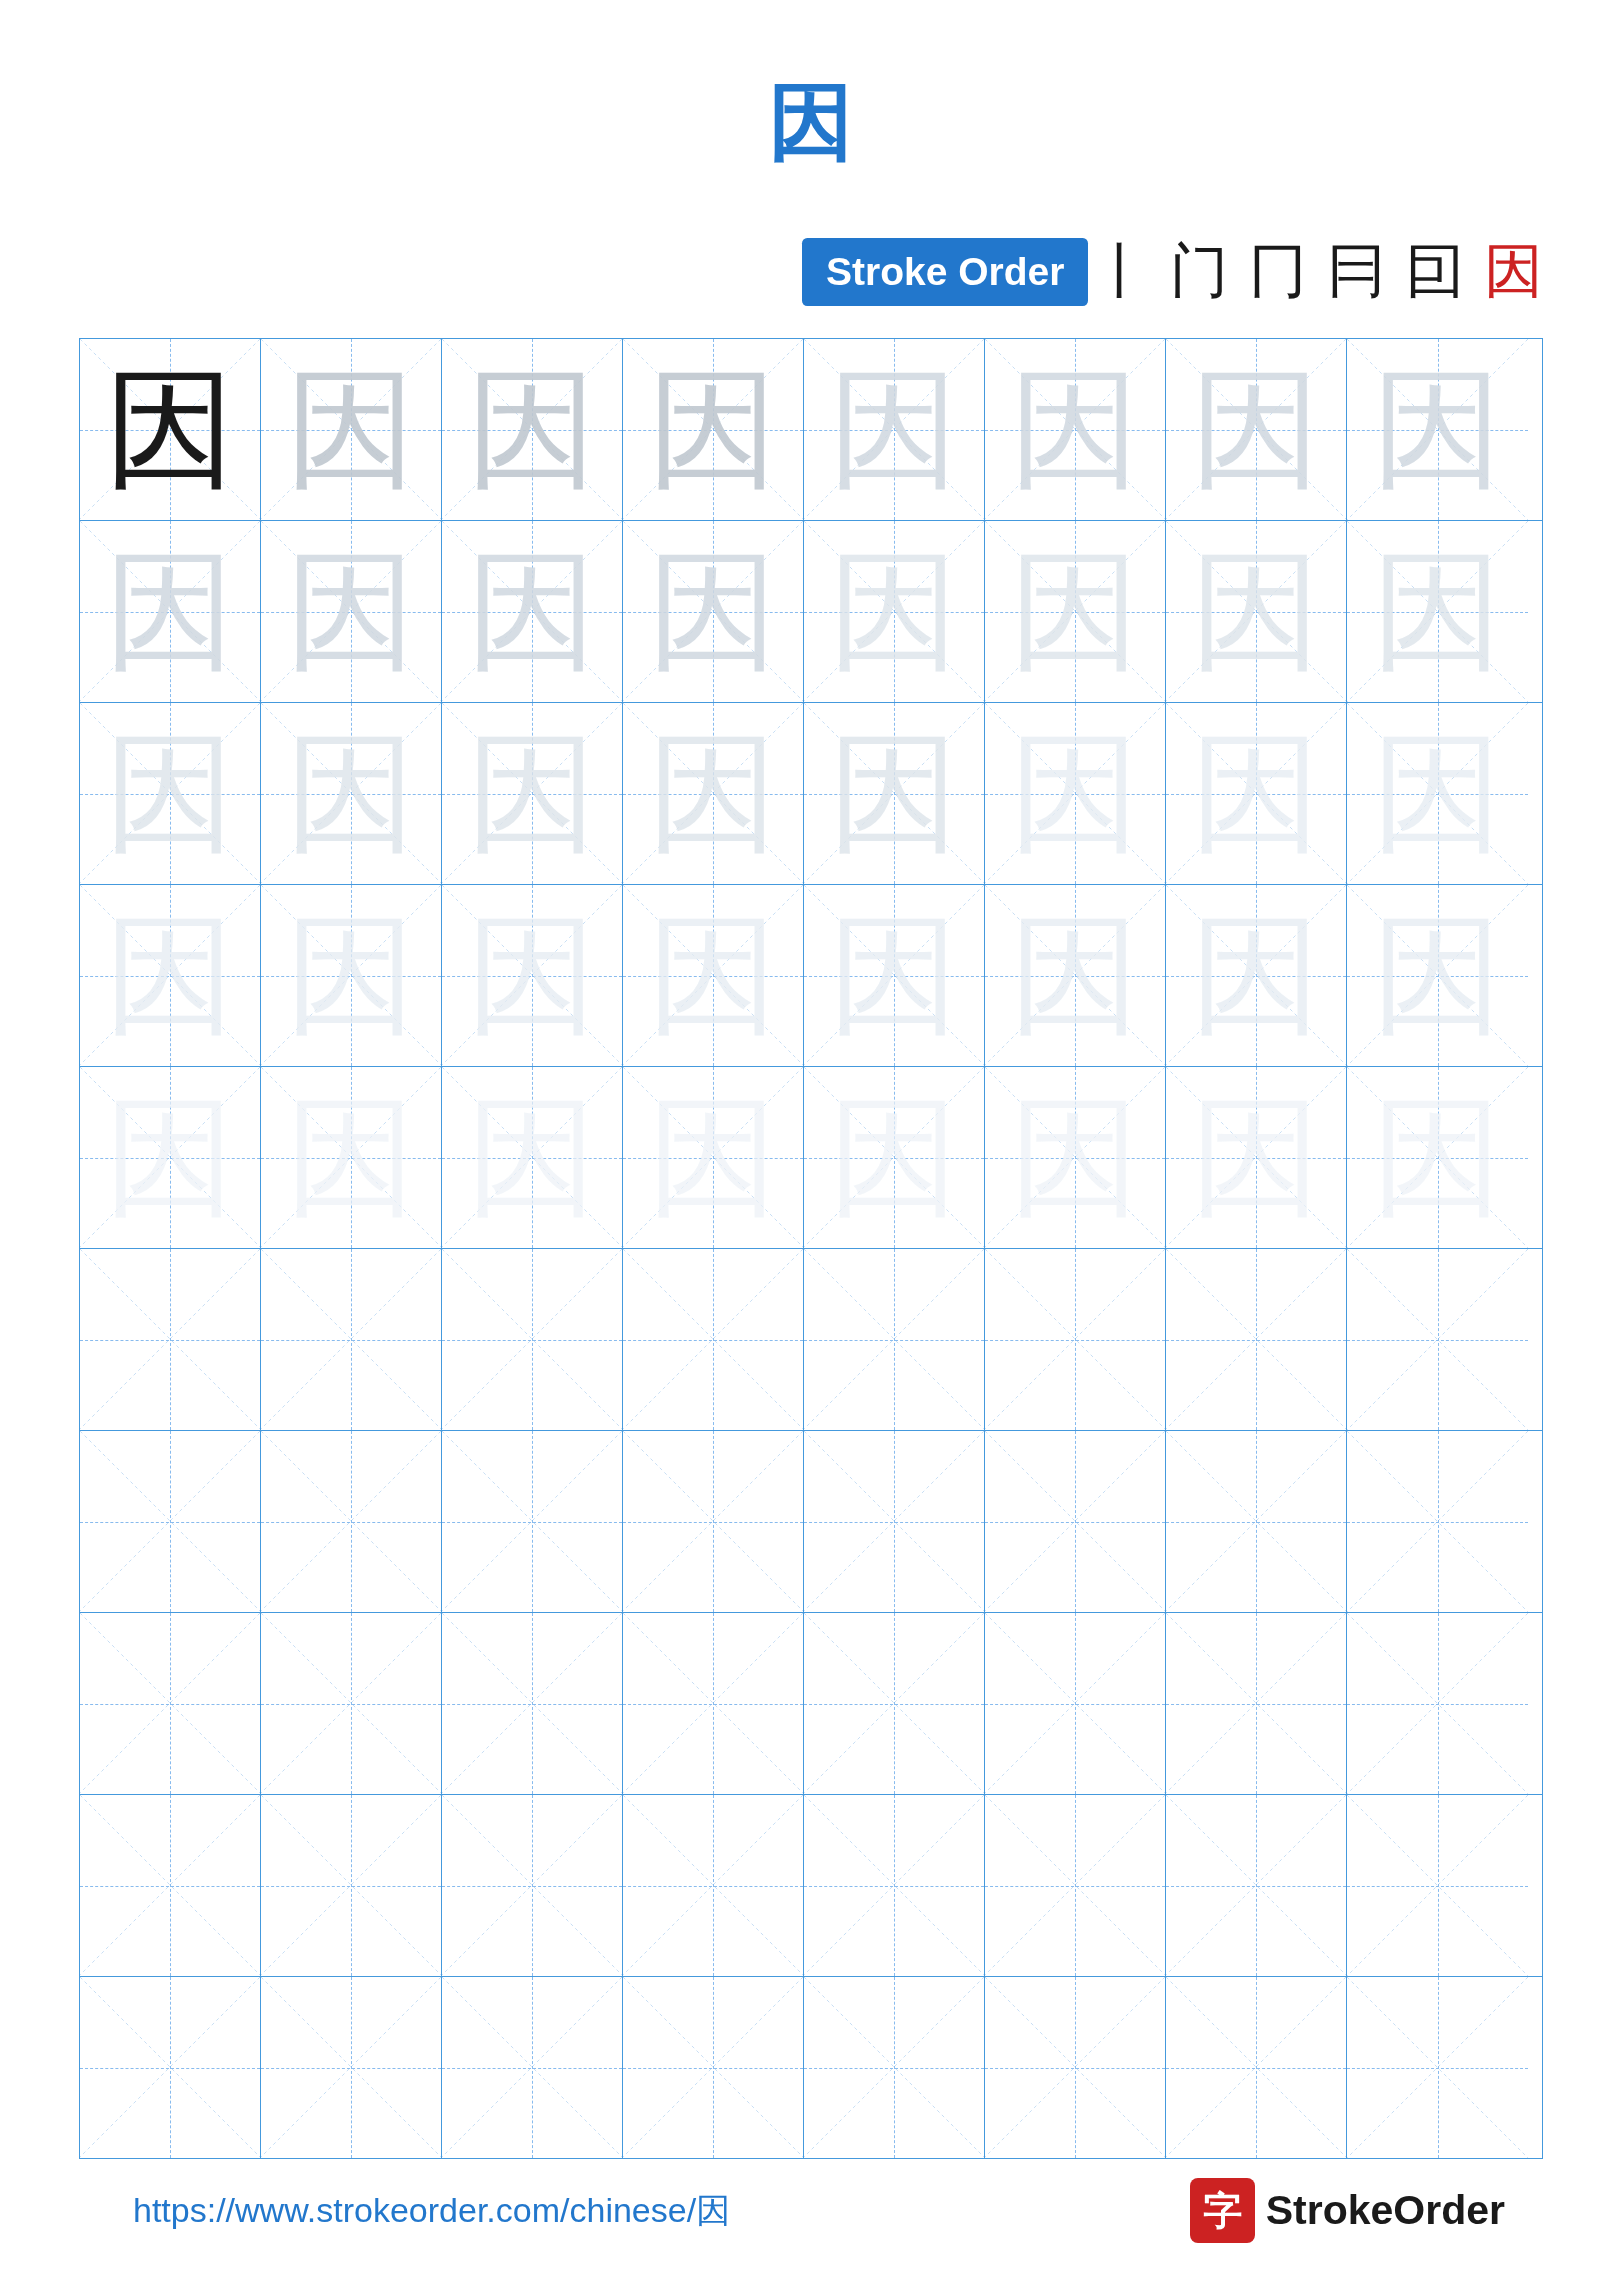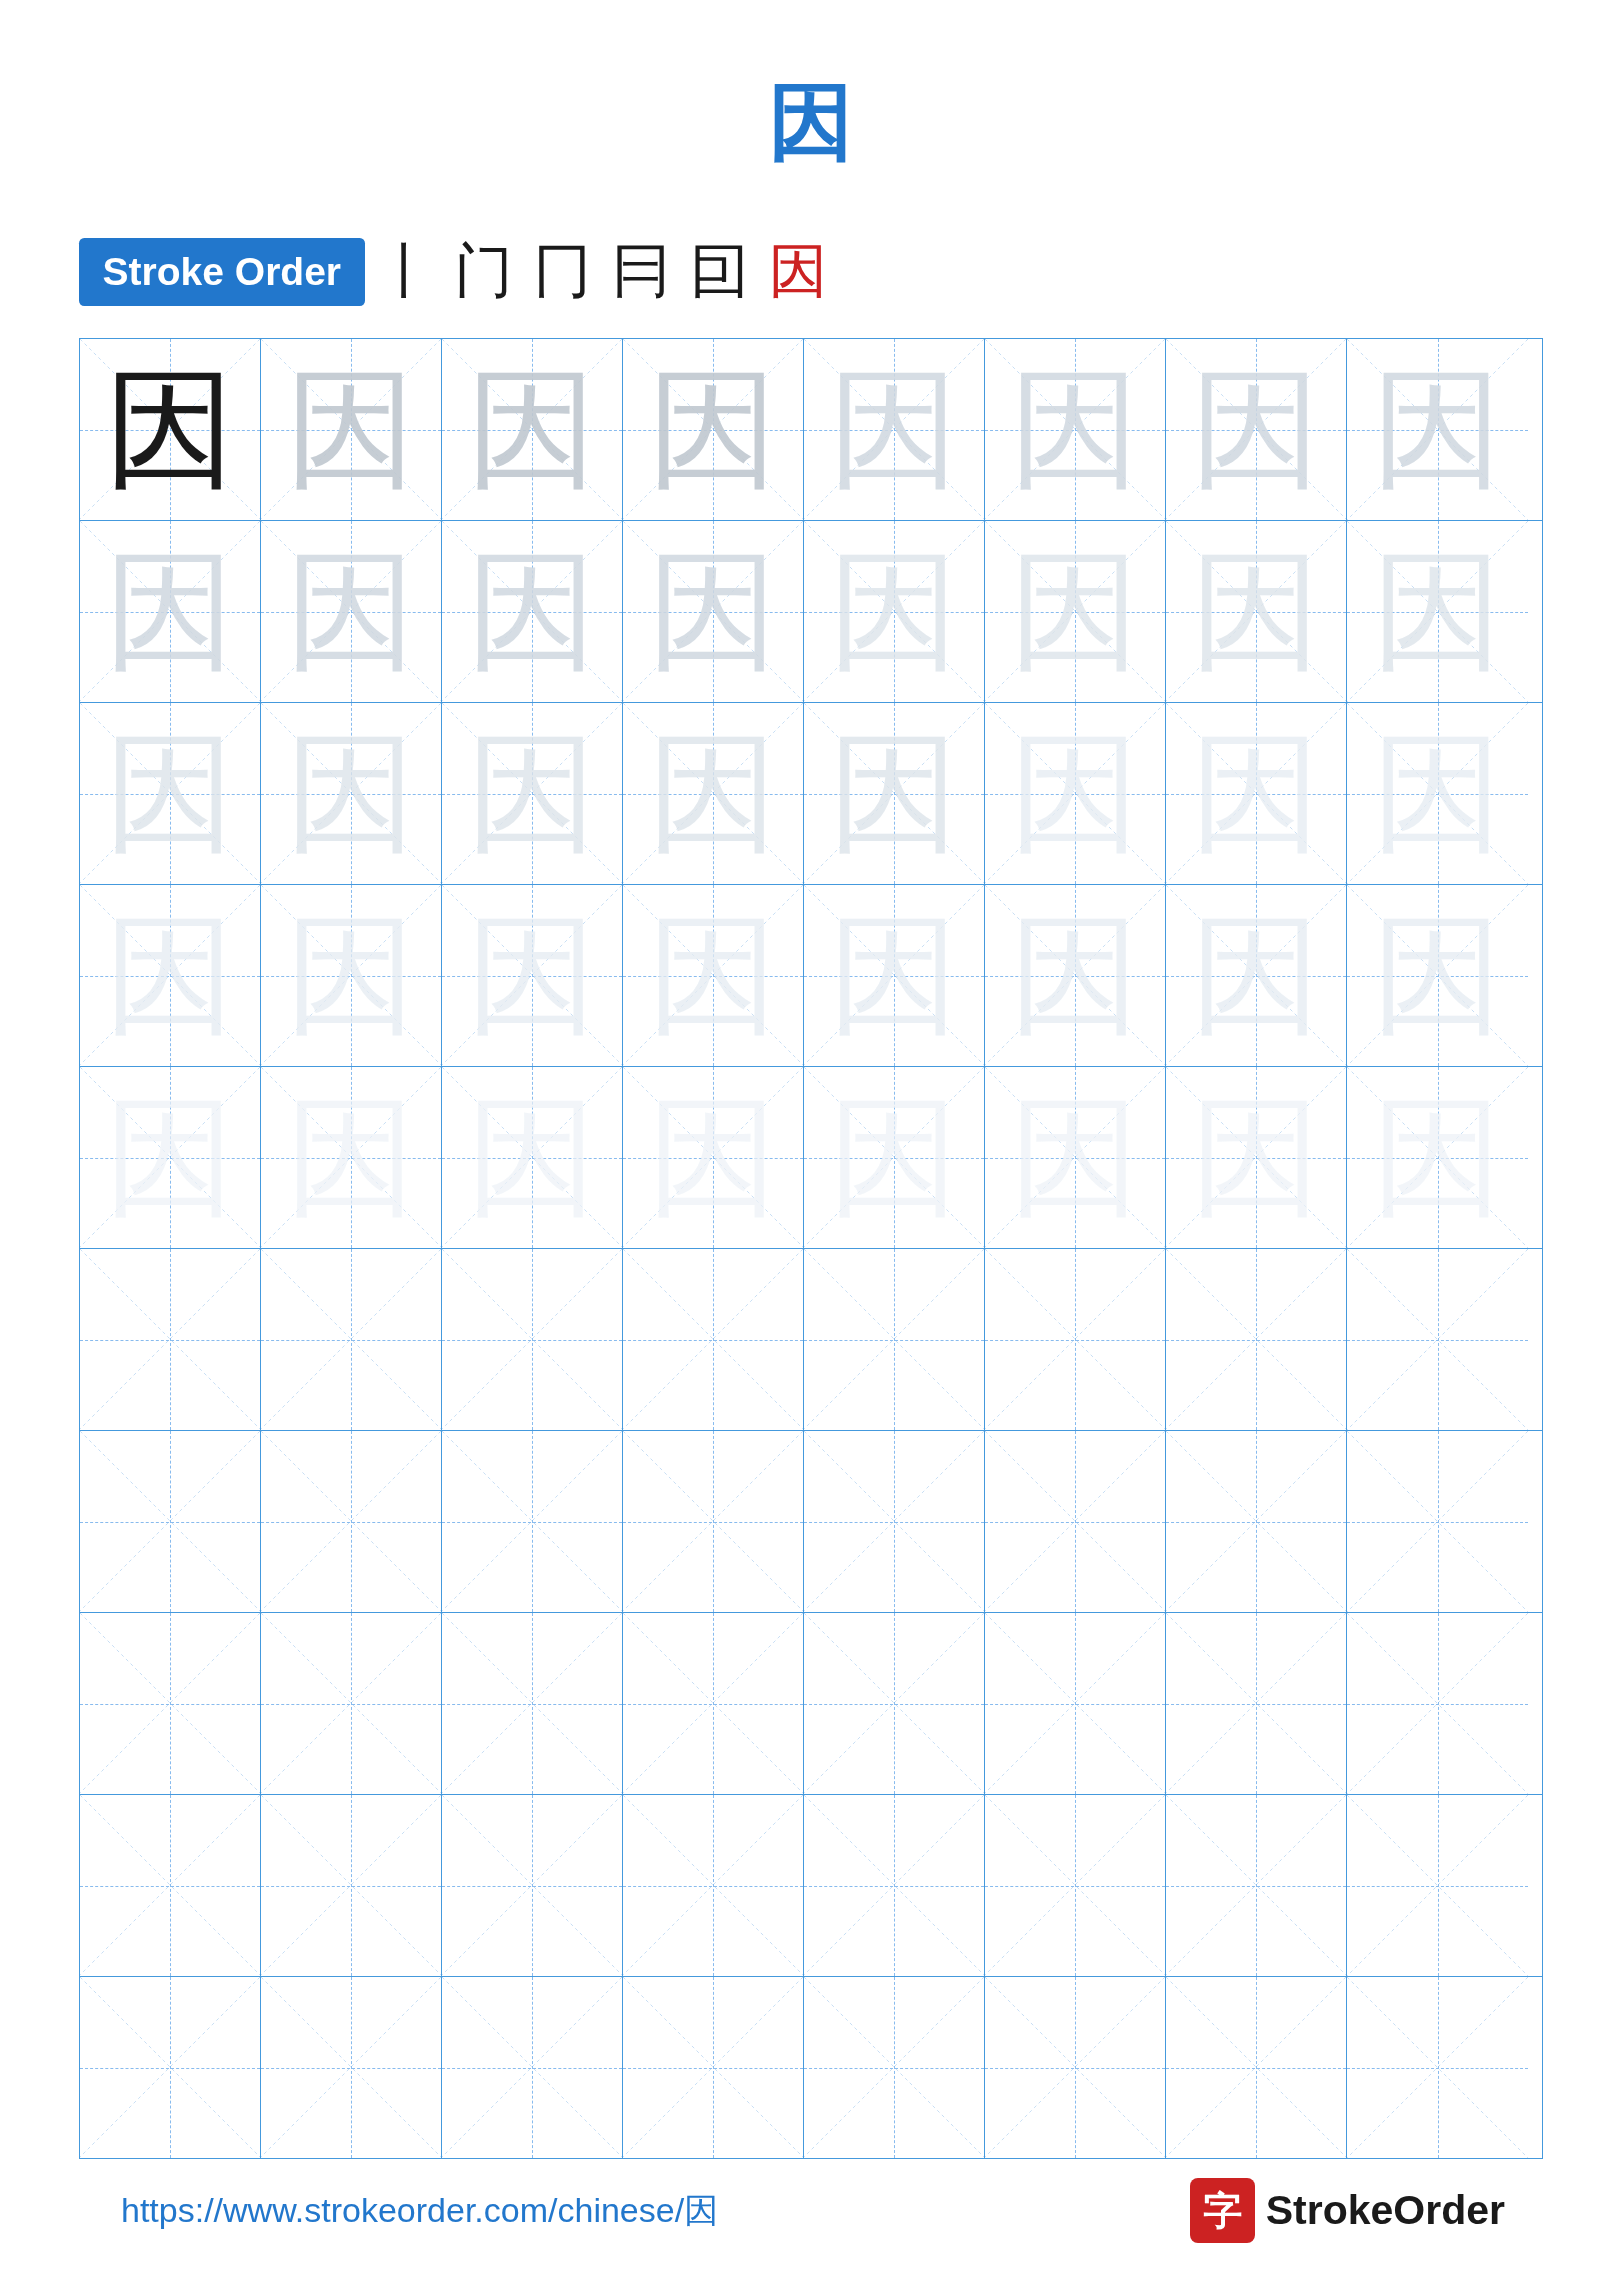--- a/index.html
+++ b/index.html
@@ -34,7 +34,8 @@
       margin: 52px 79px 26px 79px;
       display: flex;
       align-items: center;
-      gap: 11px;
+      gap: 3px;
+      justify-content: flex-end;
     }
 
     .stroke-order-badge {

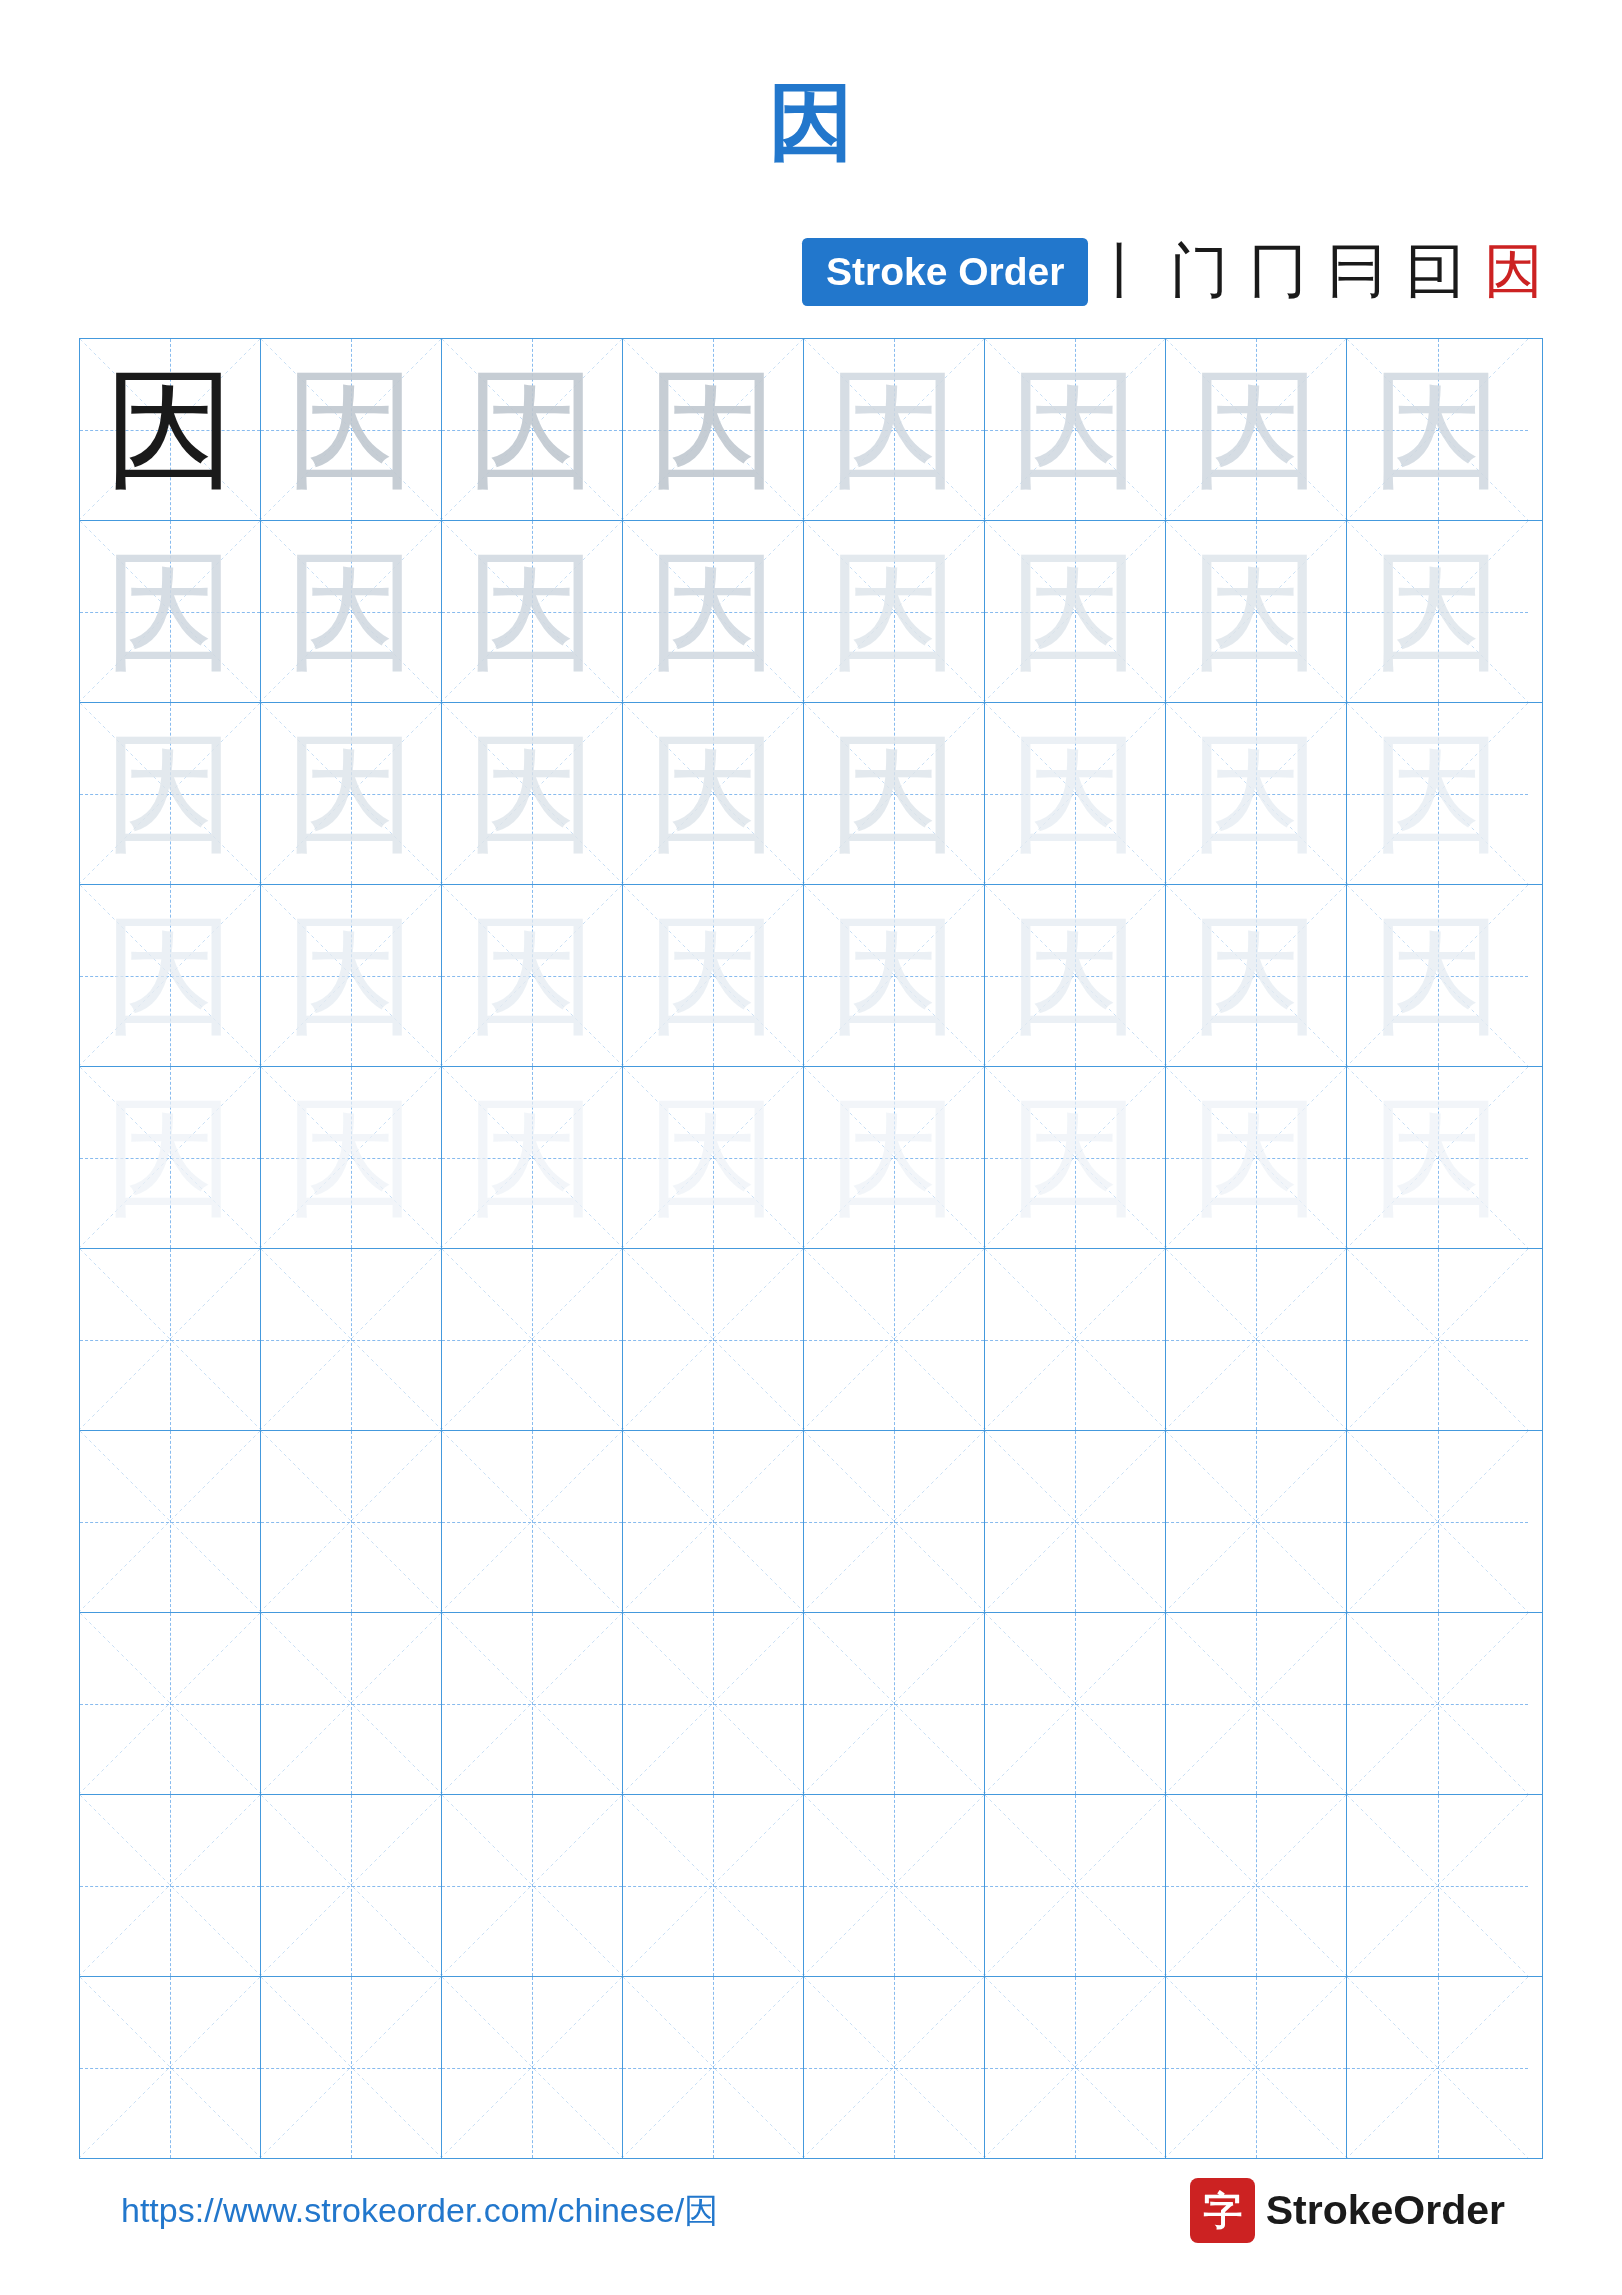--- a/index.html
+++ b/index.html
@@ -170,7 +170,7 @@
     .footer {
       position: absolute;
       bottom: 52px;
-      left: 4px;
+      left: 16px;
       right: 0;
       display: flex;
       align-items: center;

